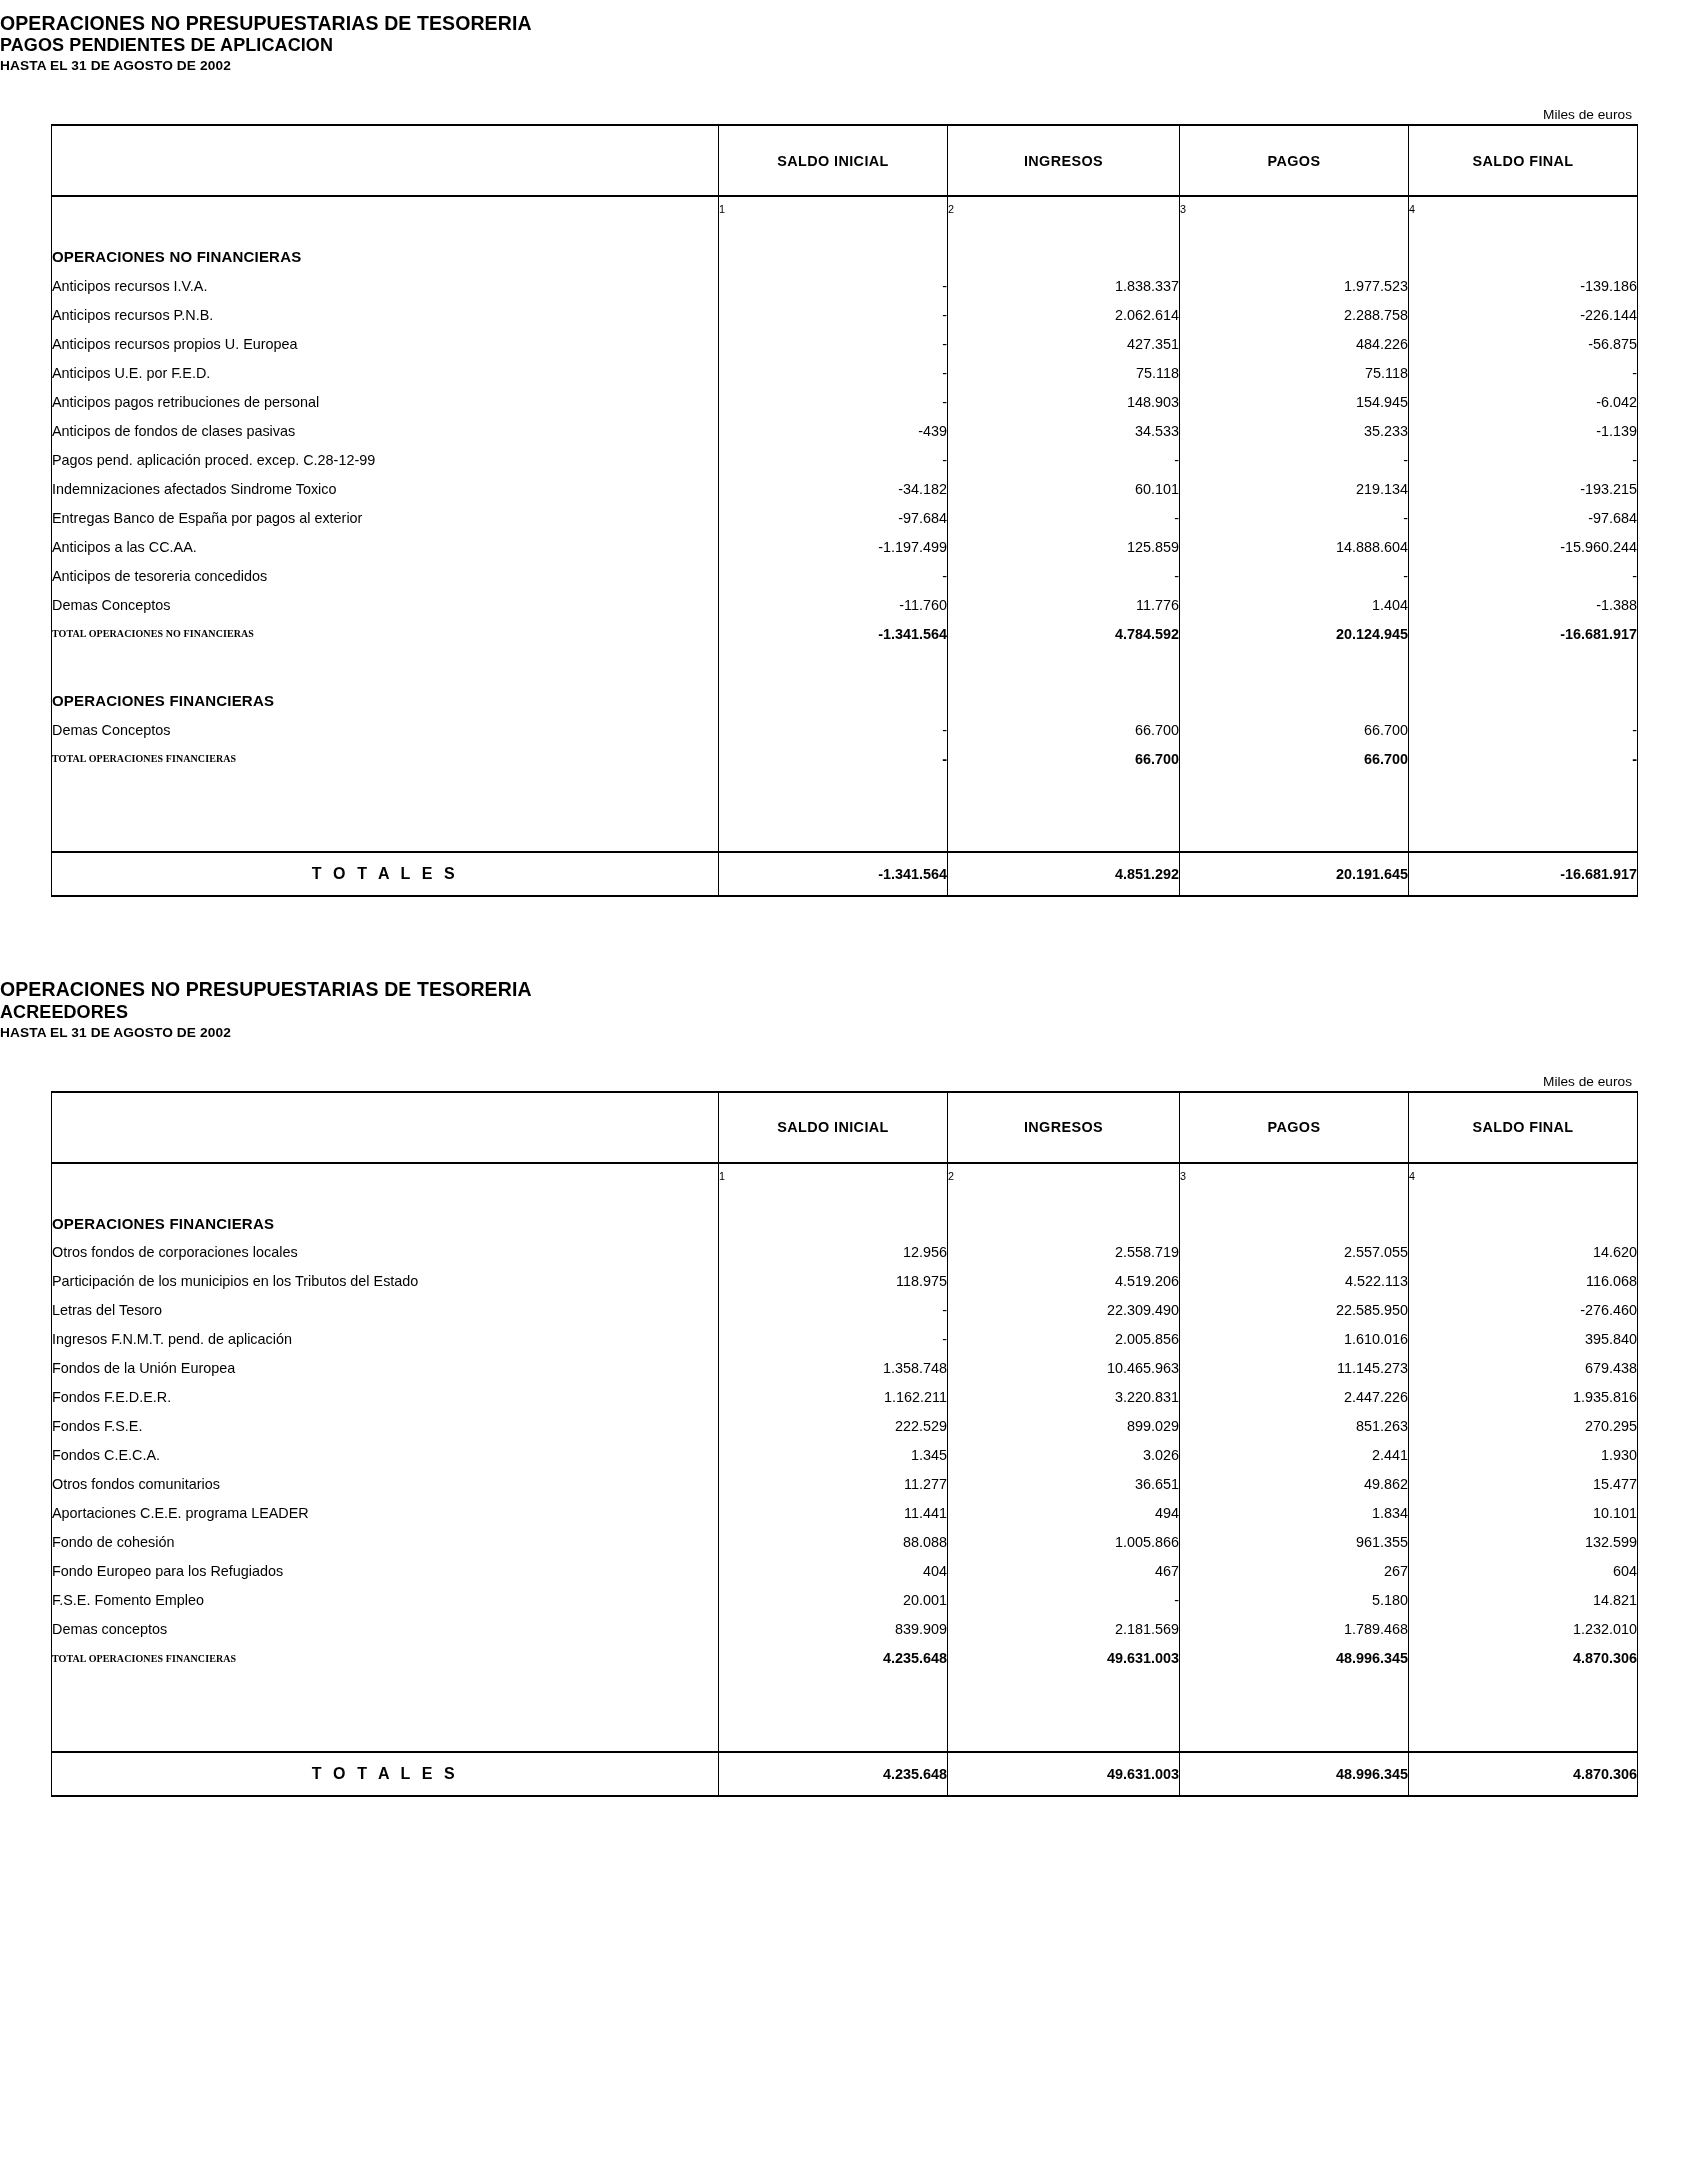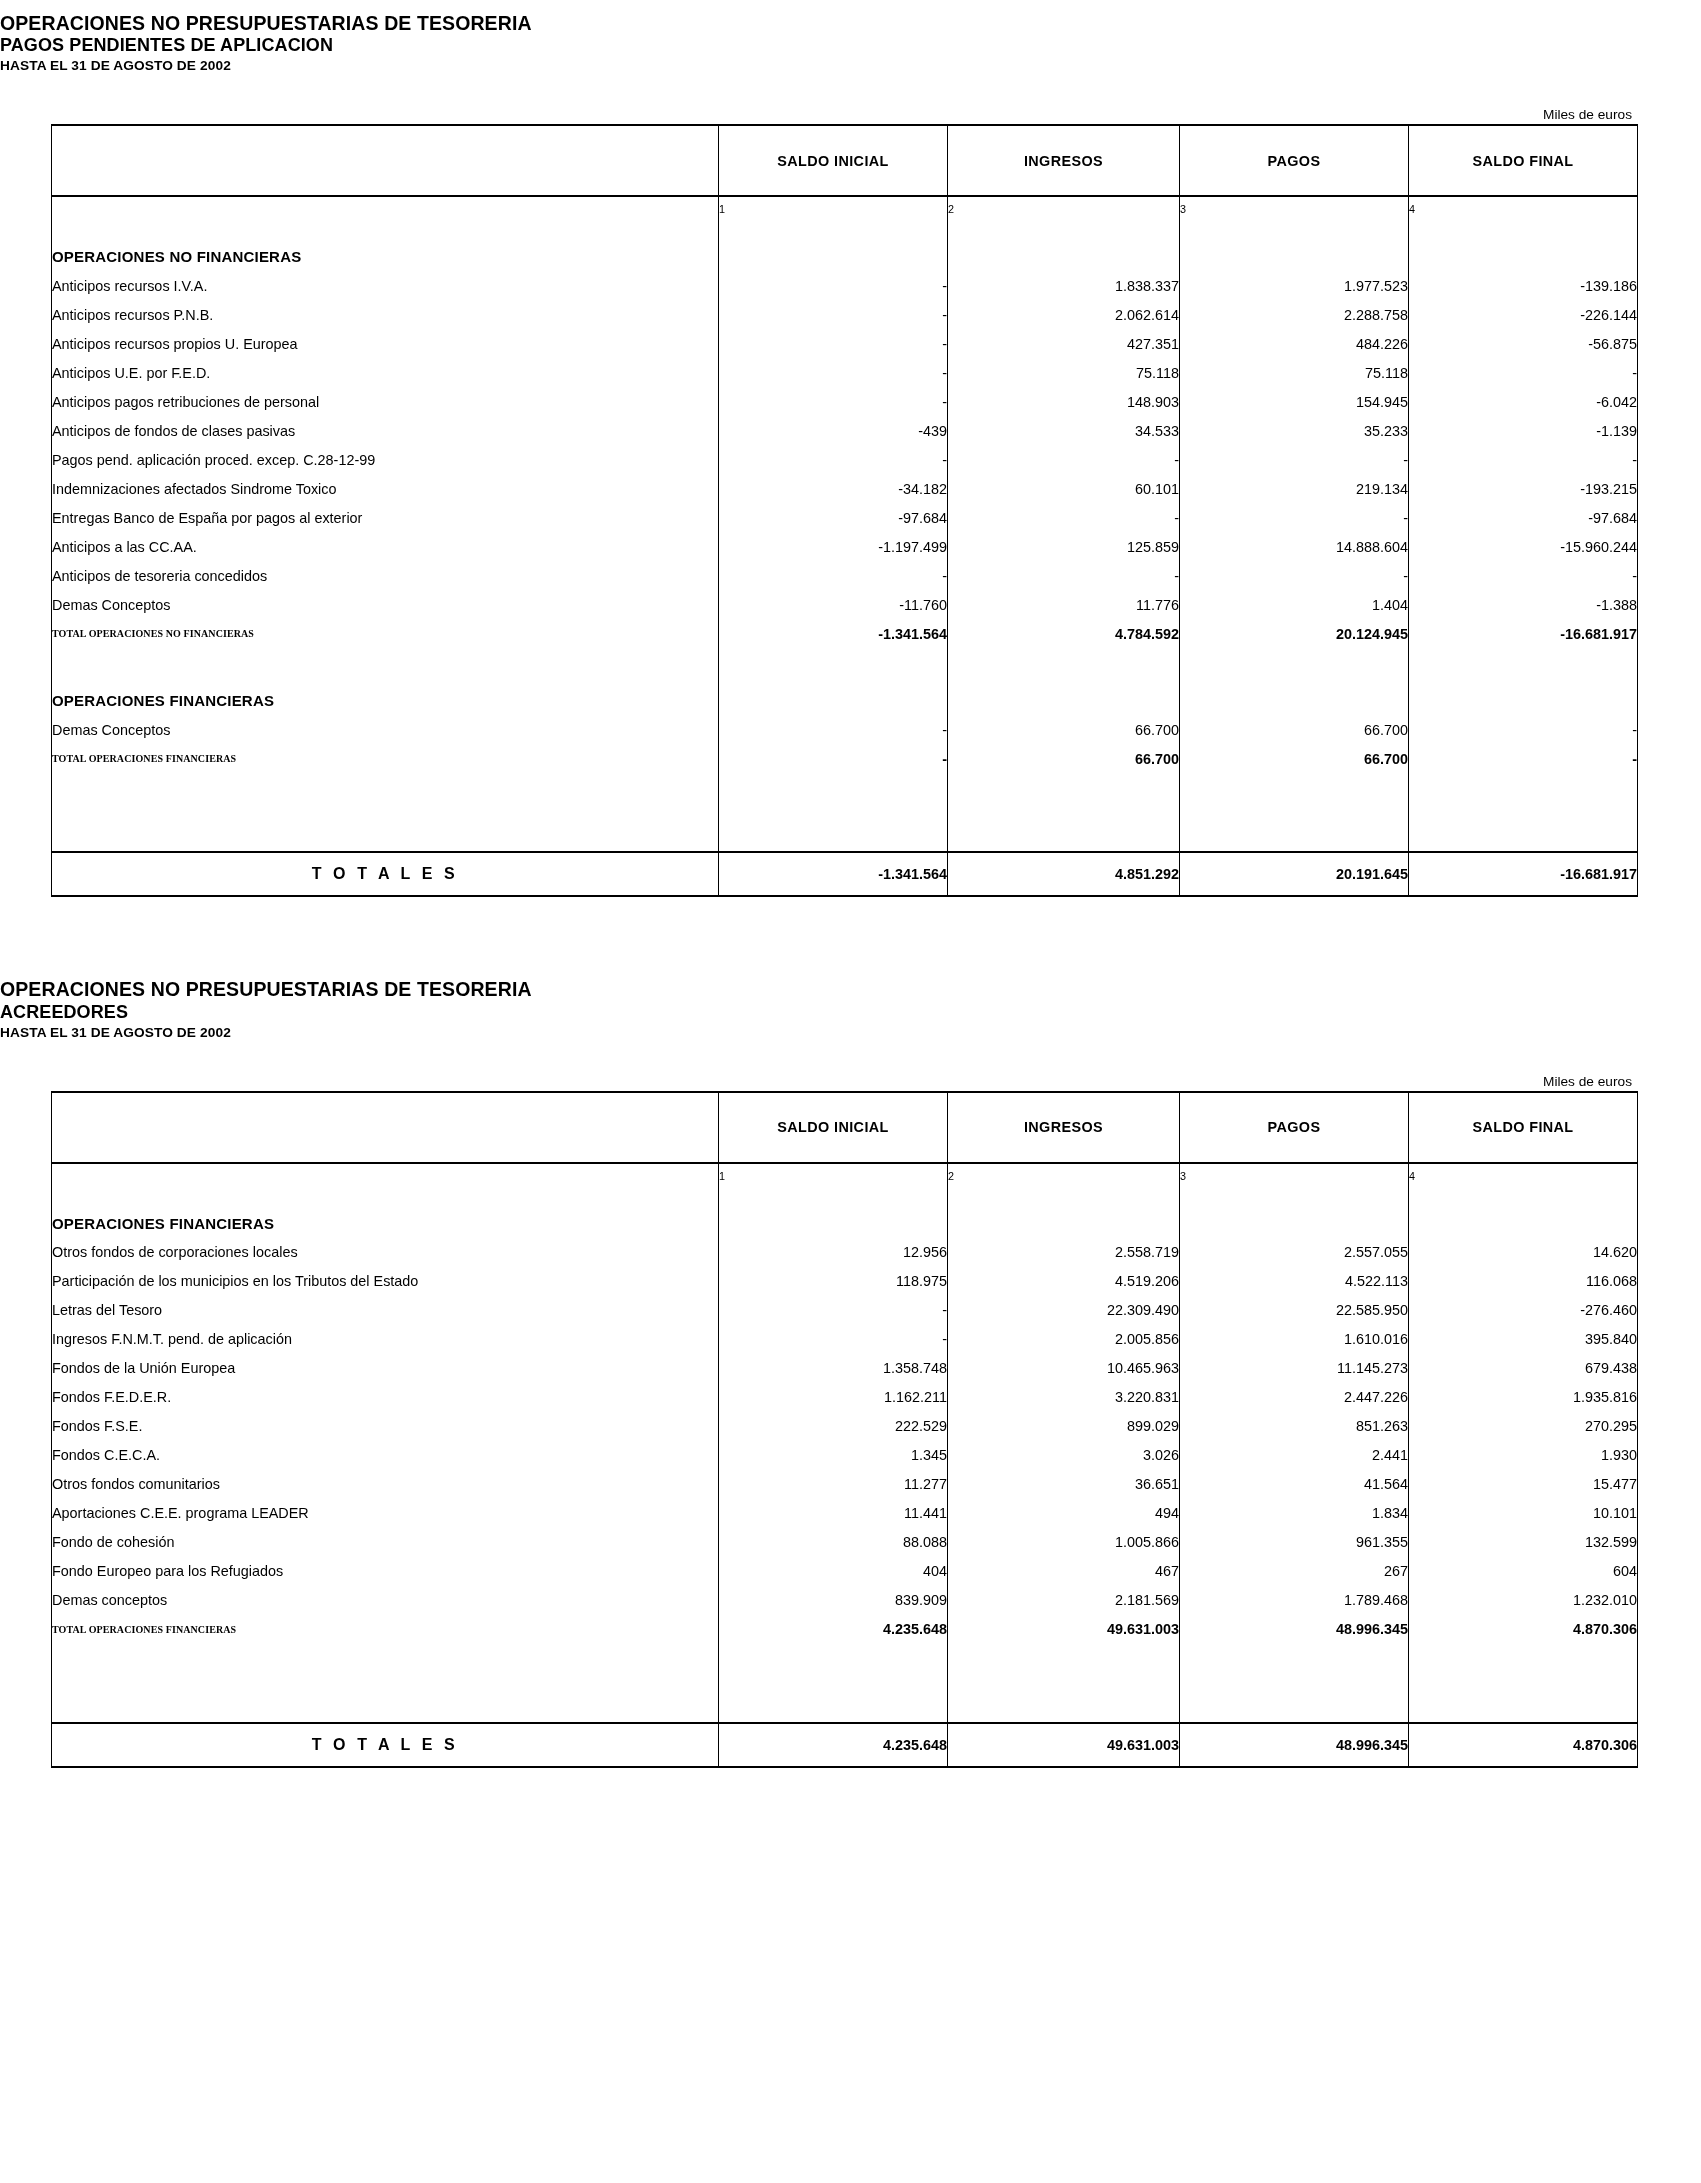--- a/index.html
+++ b/index.html
@@ -473,7 +473,7 @@
           <td class="lbl lbl-item v-left">Otros fondos comunitarios</td>
           <td class="num v-sep">11.277</td>
           <td class="num v-sep">36.651</td>
-          <td class="num v-sep">41.564</td>
+          <td class="num v-sep">49.862</td>
           <td class="num v-sep v-right">15.477</td>
         </tr>
         <tr class="r">

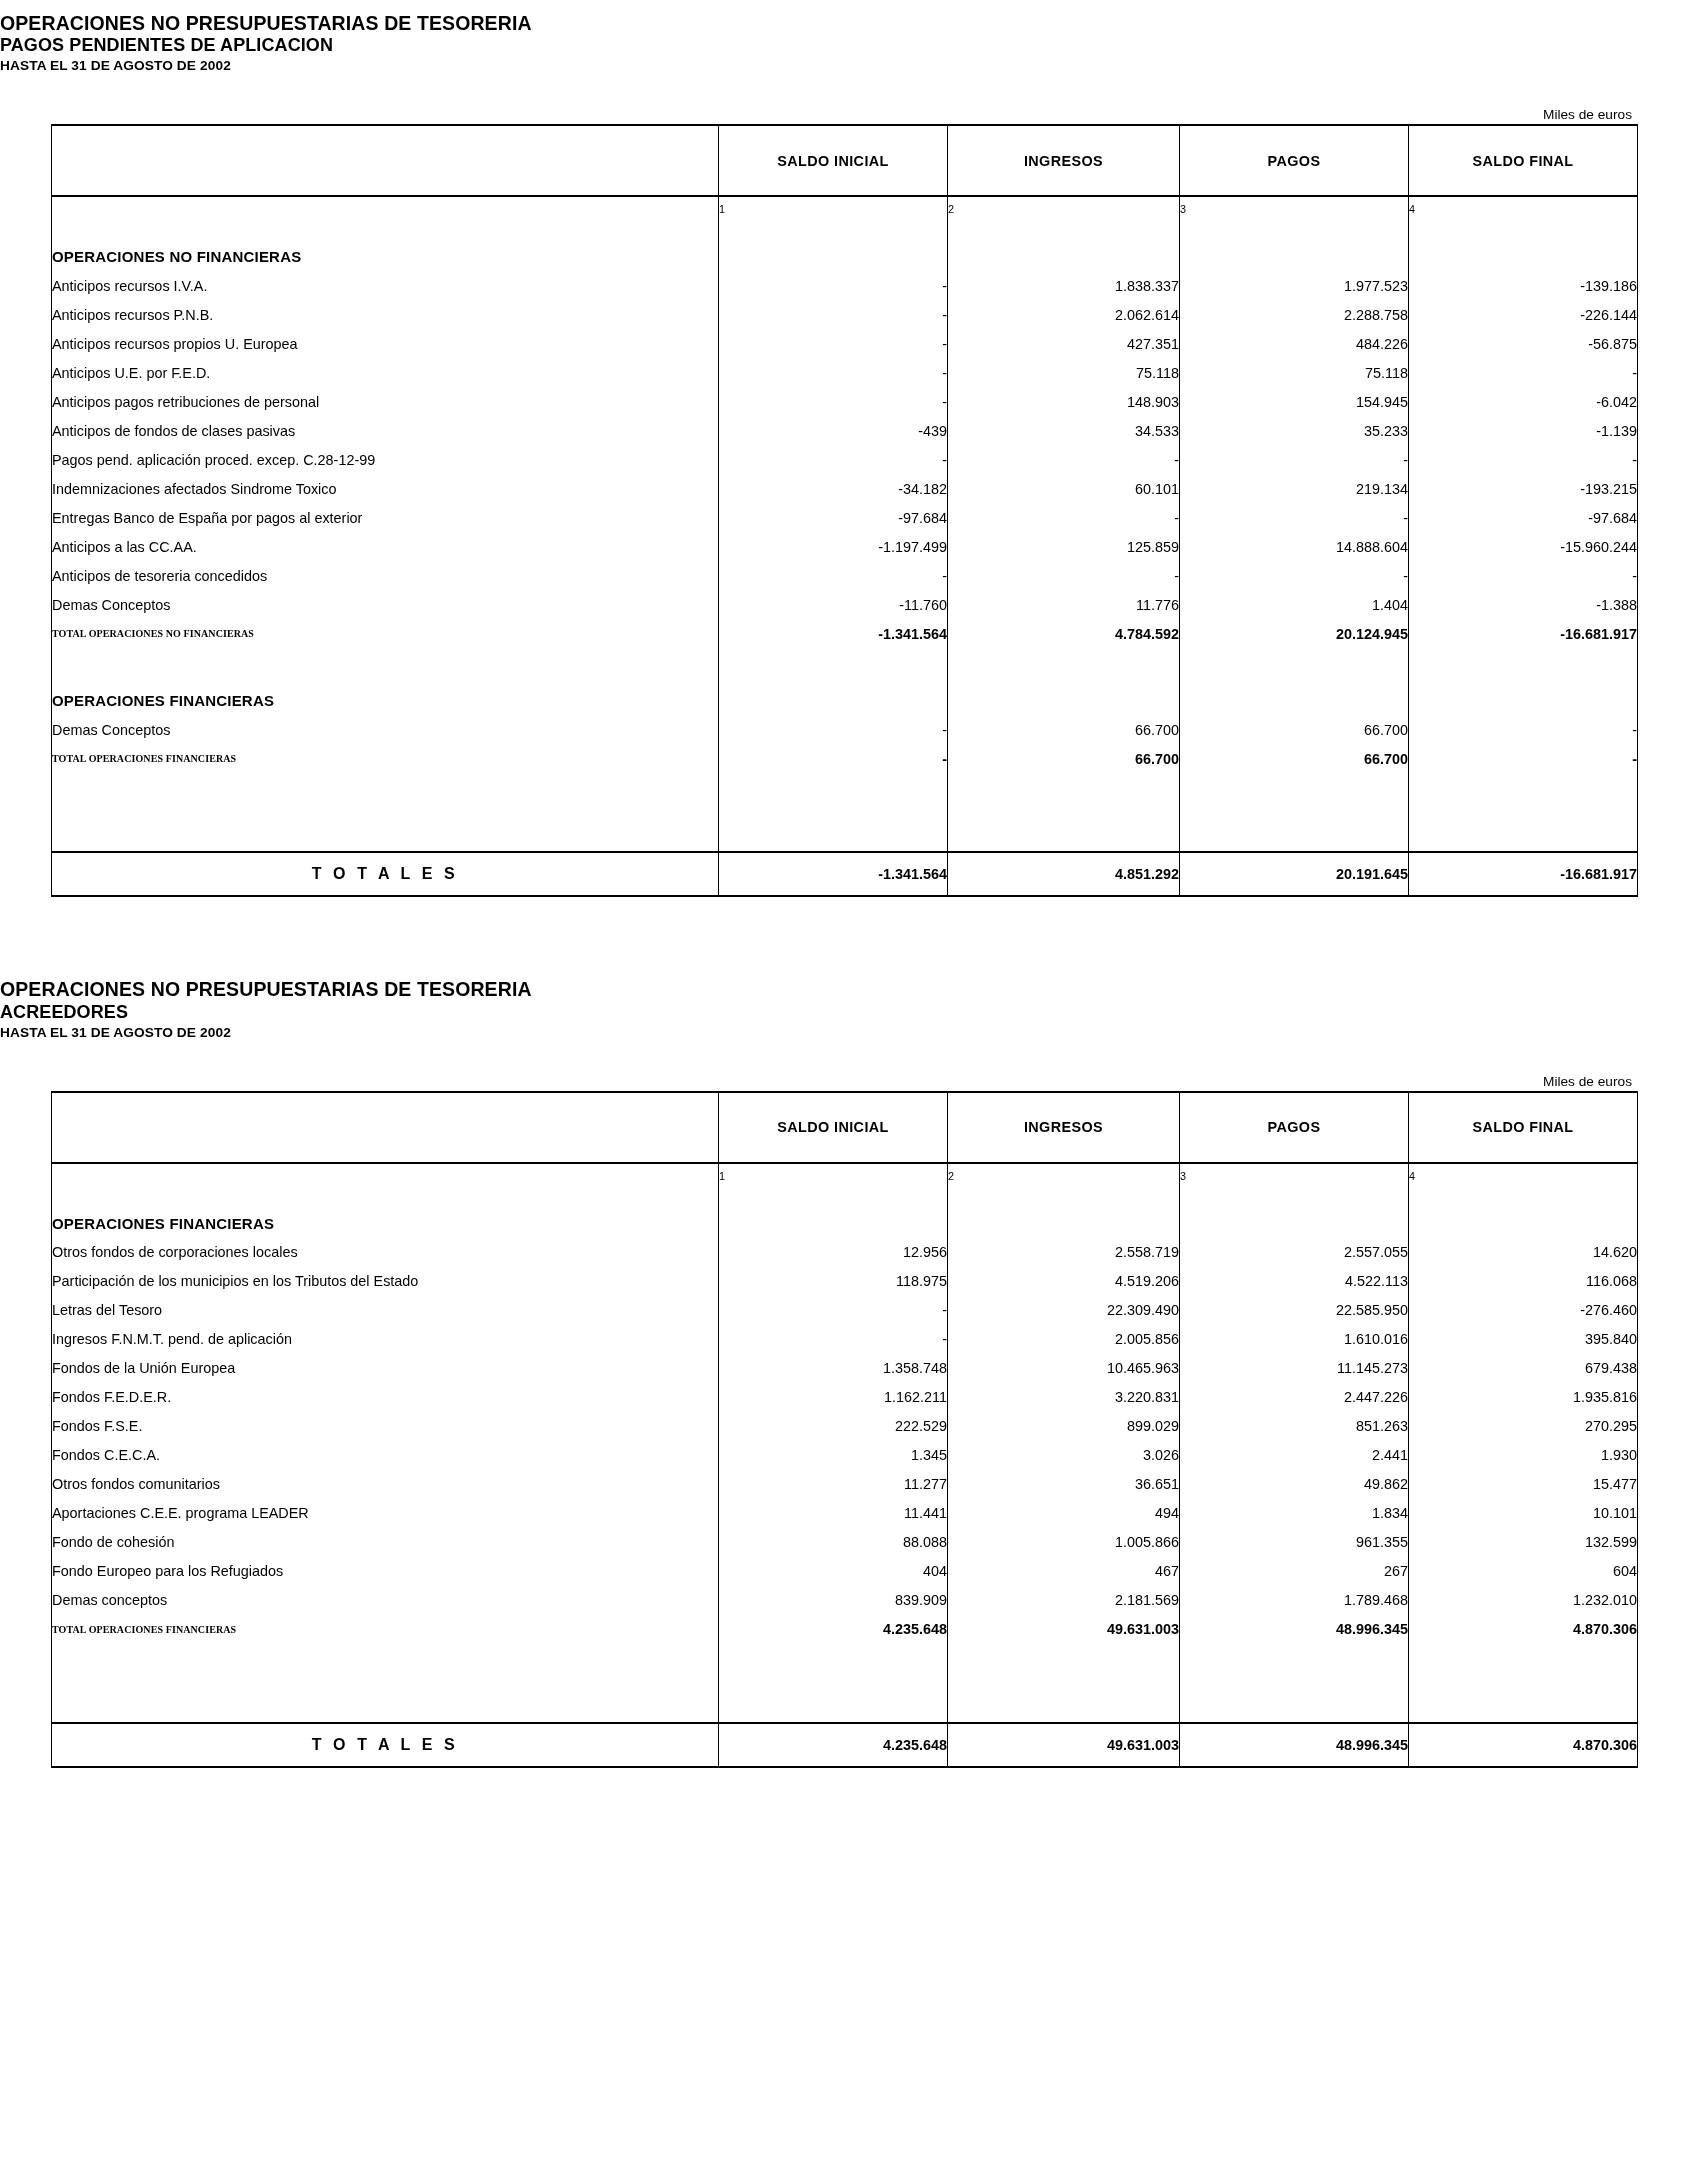--- a/index.html
+++ b/index.html
@@ -498,6 +498,13 @@
           <td class="num v-sep v-right">604</td>
         </tr>
         <tr class="r">
+          <td class="lbl lbl-item v-left">F.S.E. Fomento Empleo</td>
+          <td class="num v-sep">20.001</td>
+          <td class="num v-sep">-</td>
+          <td class="num v-sep">5.180</td>
+          <td class="num v-sep v-right">14.821</td>
+        </tr>
+        <tr class="r">
           <td class="lbl lbl-item v-left">Demas conceptos</td>
           <td class="num v-sep">839.909</td>
           <td class="num v-sep">2.181.569</td>

